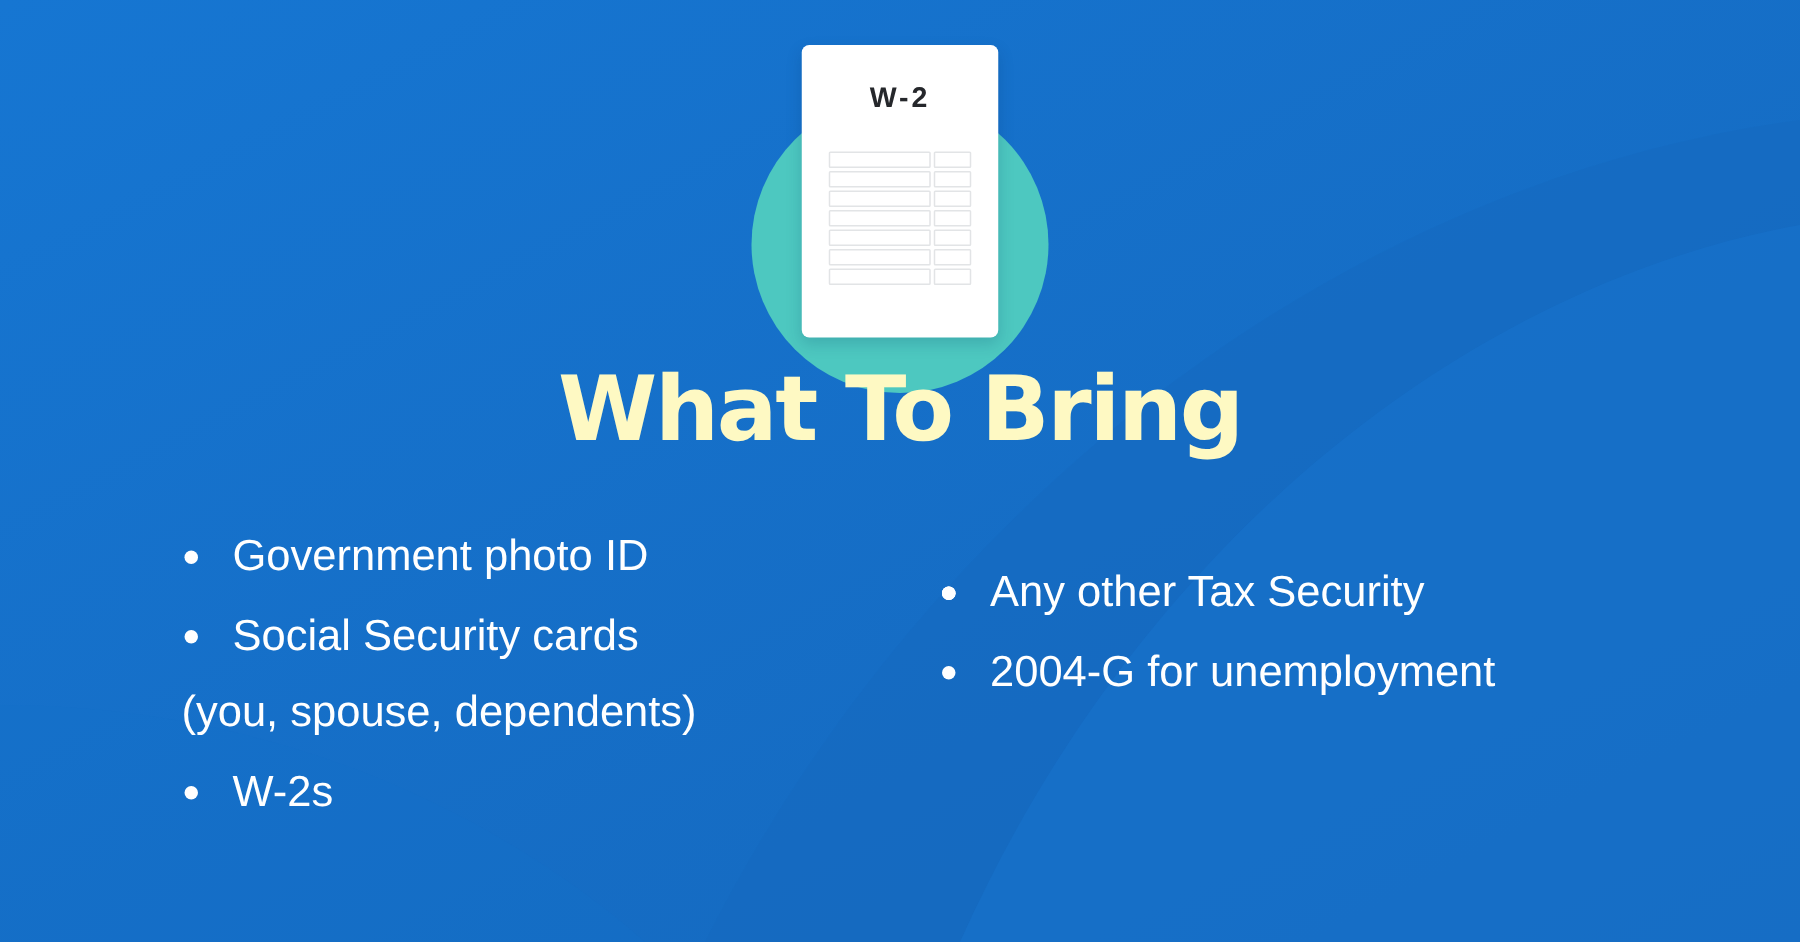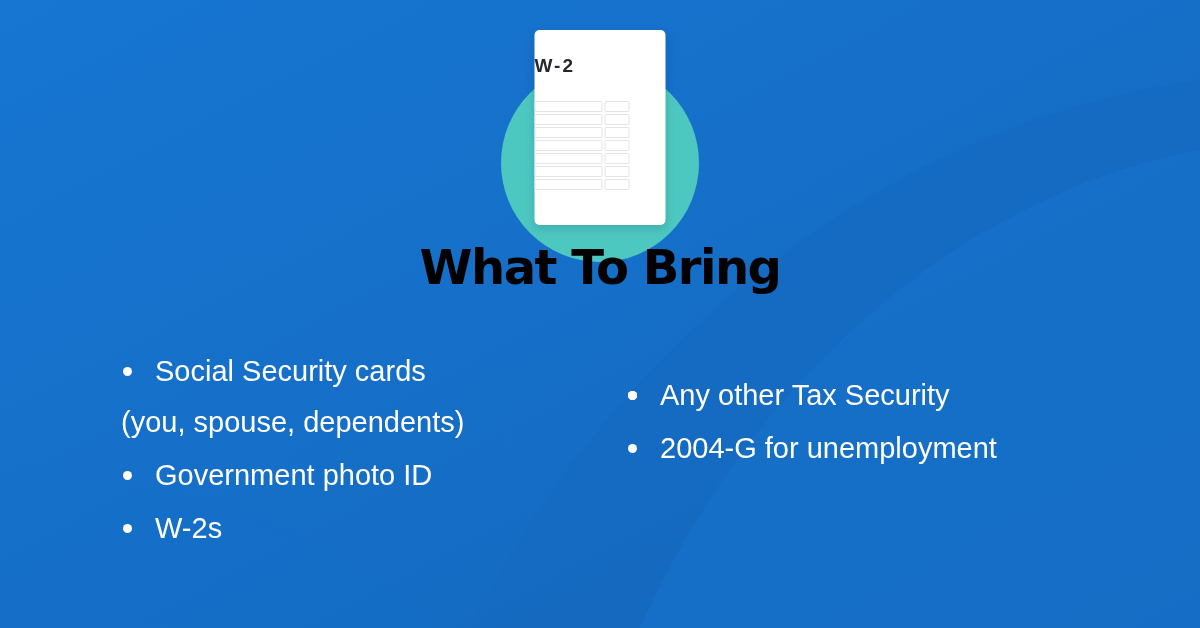--- a/index.html
+++ b/index.html
@@ -43,7 +43,7 @@
     box-shadow:0 4px 10px rgba(8,50,95,0.18);
     display:flex;
     flex-direction:column;
-    align-items:flex-start;
+    align-items:center;
   }
   #doc-title {
     margin-top:26px;

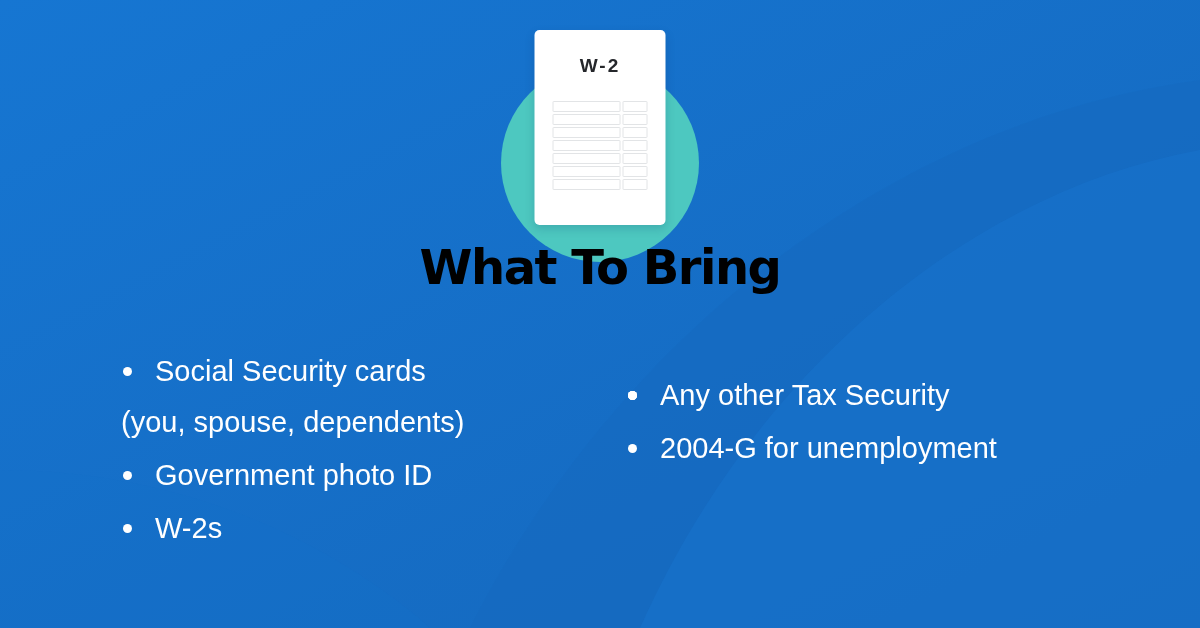--- a/index.html
+++ b/index.html
@@ -79,8 +79,8 @@
     left:0; right:0;
     top:243px;
     text-align:center;
-    color:#000000;
-    font-size:48px;
+    color:#fef9c3;
+    font-size:60px;
     font-weight:900;
     letter-spacing:-1.5px;
     line-height:1;

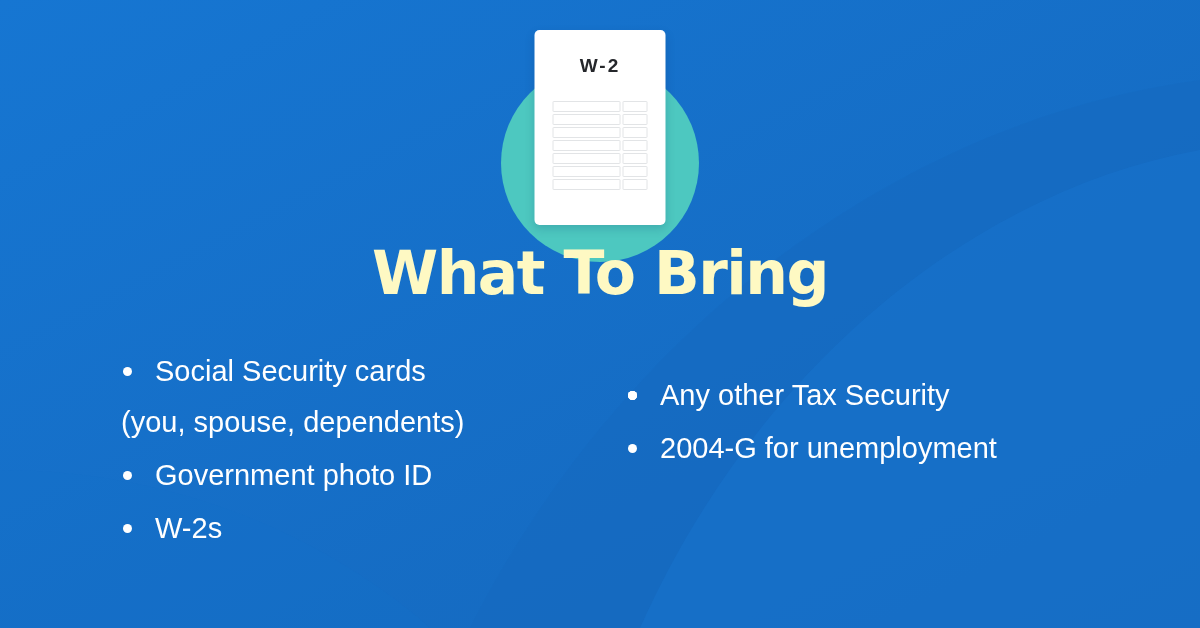--- a/index.html
+++ b/index.html
@@ -187,15 +187,15 @@
       <ul class="list">
         <li class="list-item">
           <span class="bullet"></span>
+          <span>Government photo ID</span>
+        </li>
+        <li class="list-item">
+          <span class="bullet"></span>
           <span>Social Security cards</span>
           <span class="sub">(you, spouse, dependents)</span>
         </li>
         <li class="list-item">
           <span class="bullet"></span>
-          <span>Government photo ID</span>
-        </li>
-        <li class="list-item">
-          <span class="bullet"></span>
           <span>W-2s</span>
         </li>
       </ul>

